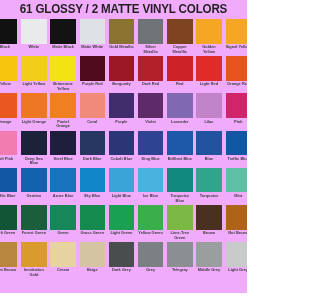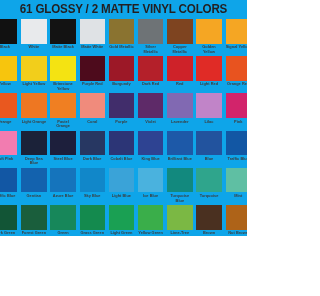--- a/index.html
+++ b/index.html
@@ -16,8 +16,8 @@
   #page {
     position: relative;
     width: 247px;
-    height: 236px;
-    background: #0ea5e9;
+    height: 293px;
+    background: #f0abfc;
     overflow: hidden;
   }
   #title {

